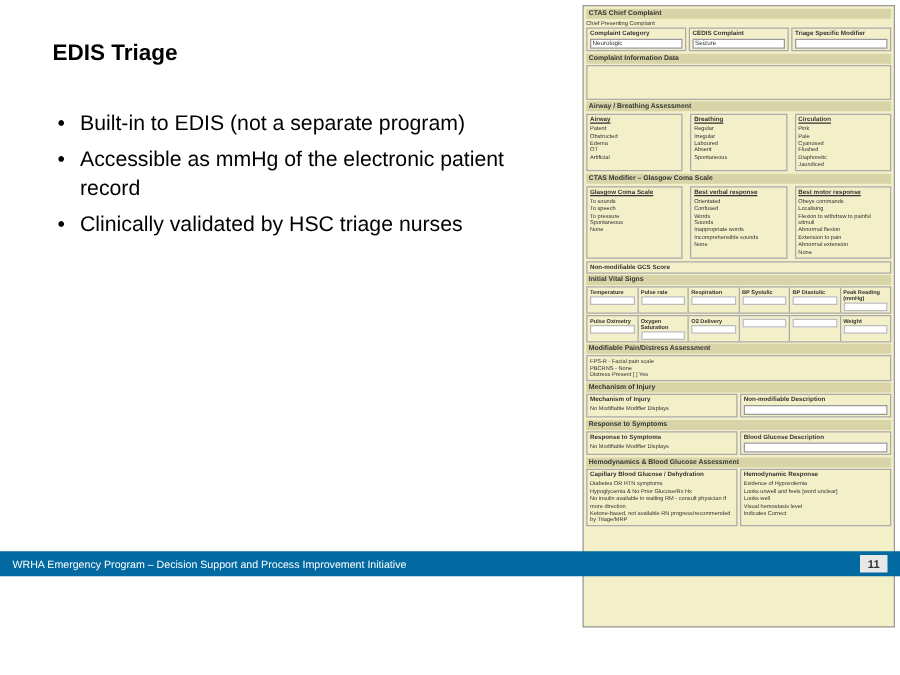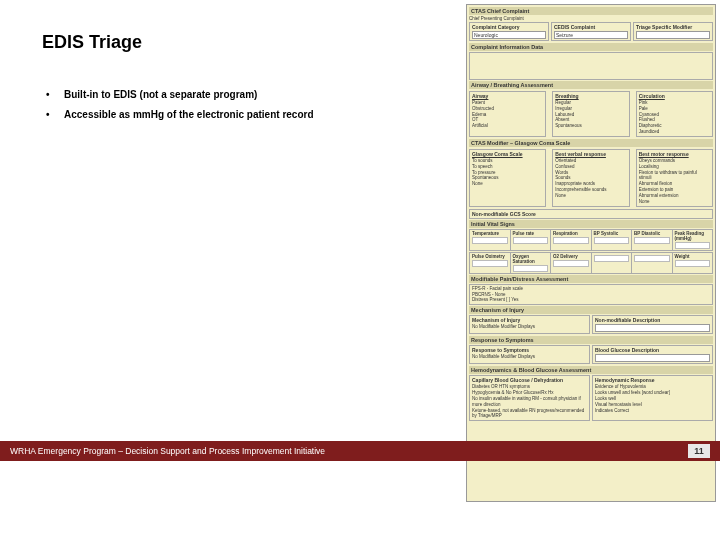--- a/index.html
+++ b/index.html
@@ -7,7 +7,7 @@
   .slide { width: 720px; height: 461px; position: relative; }
   .title { position: absolute; top: 32px; left: 42px; font-size: 18px; font-weight: bold; color: #000; }
   .bullets { position: absolute; top: 88px; left: 42px; width: 400px; }
-  .bullets li { list-style: none; position: relative; padding-left: 22px; font-size: 10px; line-height: 1.35; margin-bottom: 6px; color: #000; font-weight: bold; }
+  .bullets li { list-style: none; position: relative; padding-left: 22px; font-size: 17px; line-height: 1.35; margin-bottom: 6px; color: #000; }
   .bullets li::before { content: "•"; position: absolute; left: 4px; top: 0; }
   .footer { position: absolute; bottom: 0; left: 0; right: 0; height: 20px; background: #7f1d1d; display: flex; align-items: center; justify-content: space-between; padding: 0 10px; }
   .footer-text { color: #fff; font-size: 8.5px; }

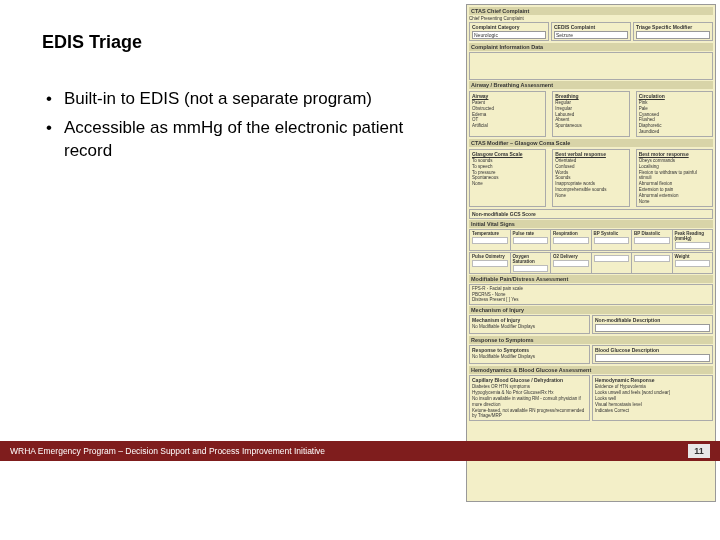--- a/index.html
+++ b/index.html
@@ -40,6 +40,7 @@
   <ul class="bullets">
     <li>Built-in to EDIS (not a separate program)</li>
     <li>Accessible as mmHg of the electronic patient record</li>
+    <li>Clinically validated by HSC triage nurses</li>
   </ul>
 
   <div class="screenshot">

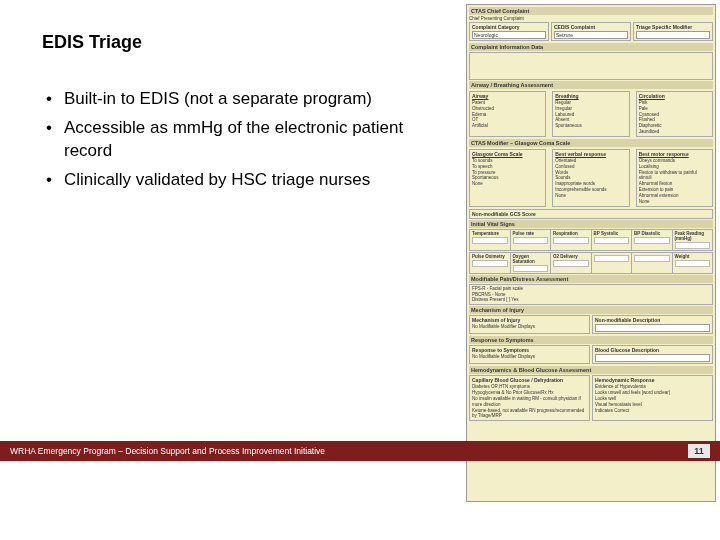--- a/index.html
+++ b/index.html
@@ -9,7 +9,7 @@
   .bullets { position: absolute; top: 88px; left: 42px; width: 400px; }
   .bullets li { list-style: none; position: relative; padding-left: 22px; font-size: 17px; line-height: 1.35; margin-bottom: 6px; color: #000; }
   .bullets li::before { content: "•"; position: absolute; left: 4px; top: 0; }
-  .footer { position: absolute; bottom: 0; left: 0; right: 0; height: 20px; background: #7f1d1d; display: flex; align-items: center; justify-content: space-between; padding: 0 10px; }
+  .footer { position: absolute; bottom: 0; left: 0; right: 0; height: 20px; background: #0369a1; display: flex; align-items: center; justify-content: space-between; padding: 0 10px; }
   .footer-text { color: #fff; font-size: 8.5px; }
   .footer-page { background: #e8e8e8; color: #333; font-size: 9px; width: 22px; height: 14px; display: flex; align-items: center; justify-content: center; font-weight: bold; }
   .screenshot { position: absolute; top: 4px; right: 4px; width: 250px; height: 498px; background: #f3efc8; border: 1px solid #999; font-size: 5px; padding: 2px; color: #333; }

